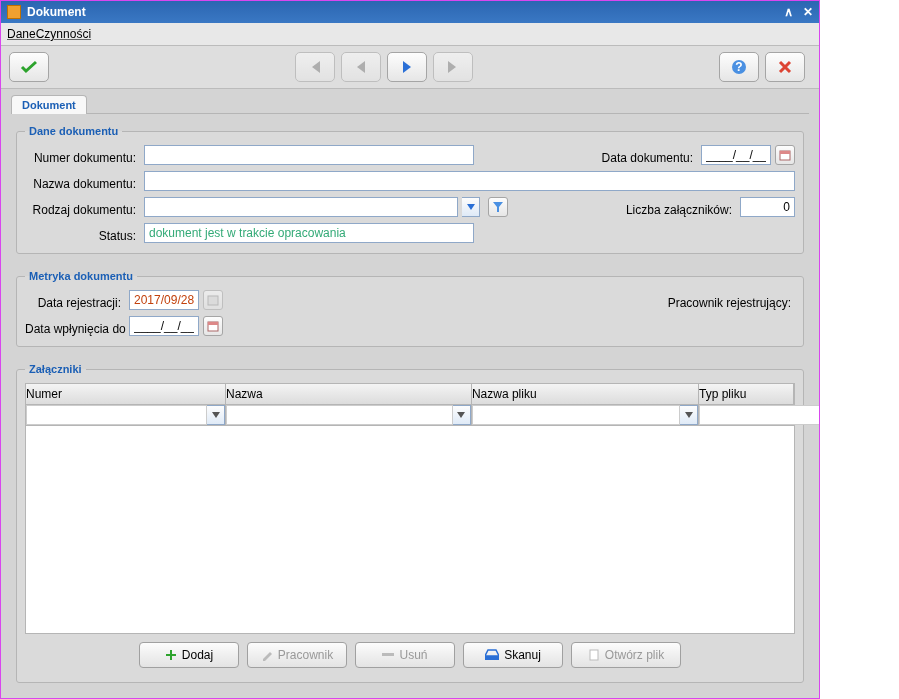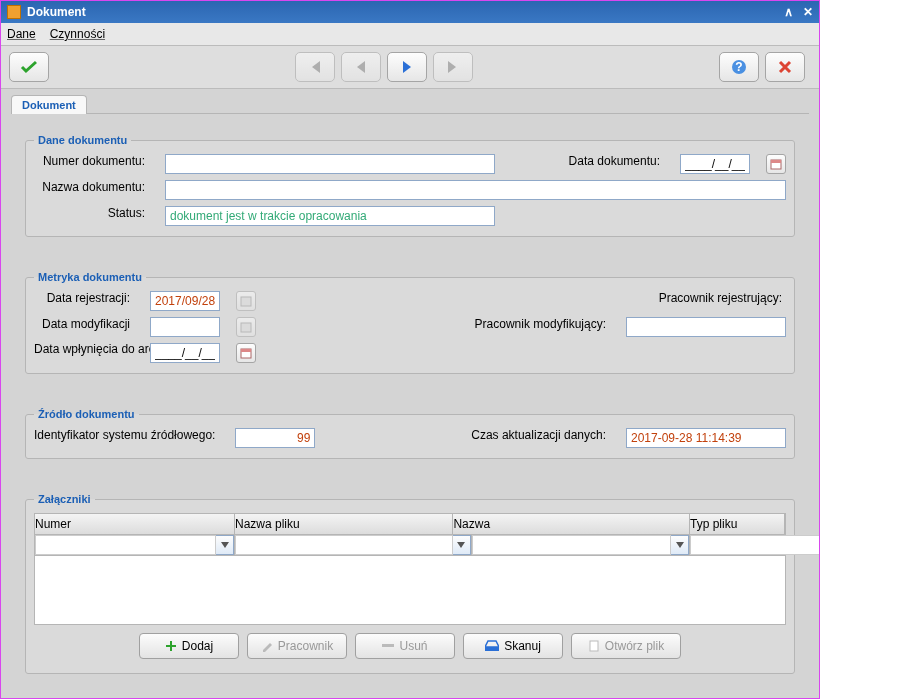--- a/index.html
+++ b/index.html
@@ -9,7 +9,7 @@
   .titlebar-left { display:flex; align-items:center; gap:6px; }
   .titlebar-icon { width:14px; height:14px; background:#f0a030; border:1px solid #c07000; }
   .titlebar-right { display:flex; gap:10px; font-size:14px; }
-  .menubar { background:#e8e8e8; border-bottom:1px solid #bbb; padding: 4px 6px; display:flex; gap:14px; }
+  .menubar { background:#e8e8e8; border-bottom:1px solid #bbb; padding: 4px 6px; display:flex; }
   .menubar span { text-decoration: underline; text-decoration-color: #666; text-underline-offset:1px; }
   .toolbar { background:#dedede; border-bottom:1px solid #bbb; padding:6px 8px; display:flex; align-items:center; }
   .tbtn { width:40px; height:30px; background:linear-gradient(#fdfdfd,#e6e6e6); border:1px solid #a5a5a5; border-radius:5px; margin-right:6px; display:flex; align-items:center; justify-content:center; cursor:pointer; }

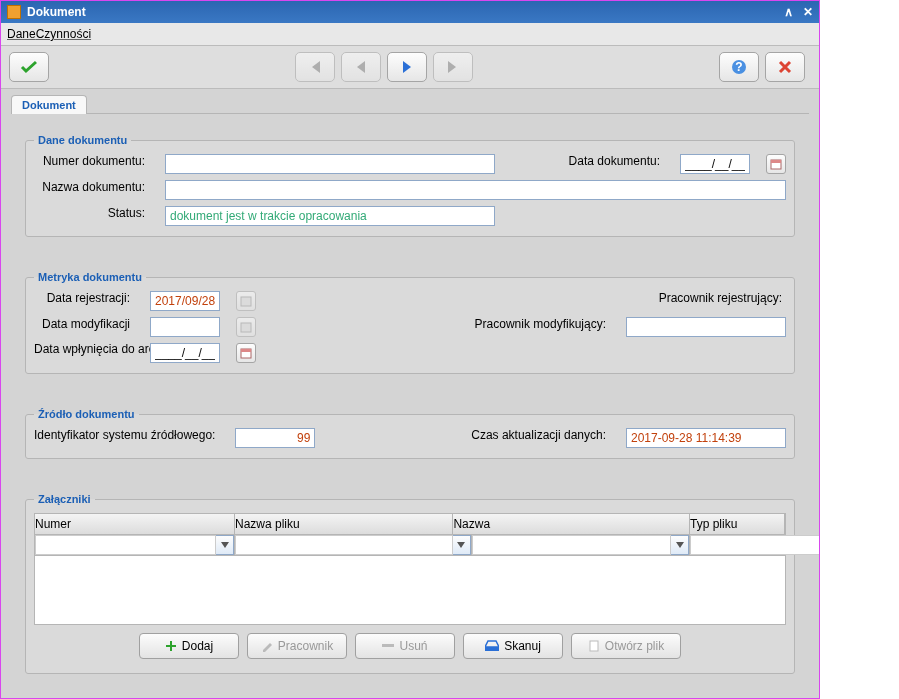--- a/index.html
+++ b/index.html
@@ -19,7 +19,7 @@
   .tab-strip { display:flex; }
   .tab { background:#f8f8f8; border:1px solid #b5b5b5; border-bottom:none; border-radius:4px 4px 0 0; padding:3px 10px; color:#1b5fb5; font-weight:bold; font-size:11px; }
   .tab-line { border-bottom:1px solid #b5b5b5; flex:1; align-self:flex-end; }
-  fieldset { border:1px solid #b5b5b5; border-radius:3px; background:#dadada; margin:14px; padding:8px 8px 10px 8px; }
+  fieldset { border:1px solid #b5b5b5; border-radius:3px; background:#dadada; margin:5px; padding:8px 8px 10px 8px; }
   legend { color:#1b5fb5; font-weight:bold; font-size:11px; padding:0 4px; }
   .row { display:flex; align-items:flex-start; margin-bottom:6px; gap:16px; }
   .row:last-child { margin-bottom:0; }

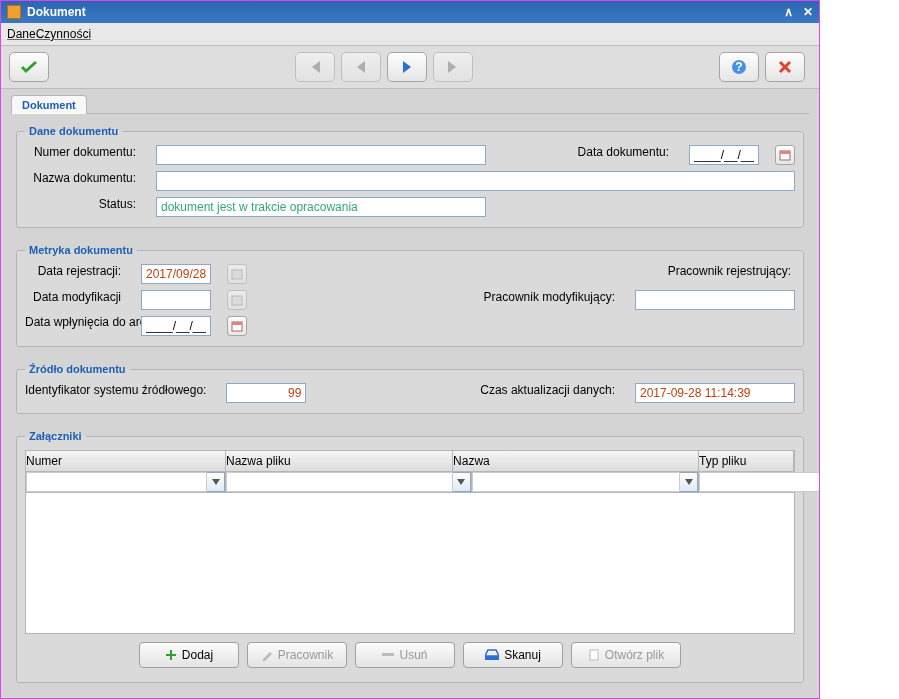--- a/index.html
+++ b/index.html
@@ -21,7 +21,7 @@
   .tab-line { border-bottom:1px solid #b5b5b5; flex:1; align-self:flex-end; }
   fieldset { border:1px solid #b5b5b5; border-radius:3px; background:#dadada; margin:5px; padding:8px 8px 10px 8px; }
   legend { color:#1b5fb5; font-weight:bold; font-size:11px; padding:0 4px; }
-  .row { display:flex; align-items:flex-start; margin-bottom:6px; gap:16px; }
+  .row { display:flex; align-items:flex-end; margin-bottom:6px; gap:4px; }
   .row:last-child { margin-bottom:0; }
   .lbl { text-align:right; padding-right:4px; white-space:nowrap; }
   input[type=text] { height:20px; border:1px solid #8fa8c8; padding:2px 4px; background:#fff; }

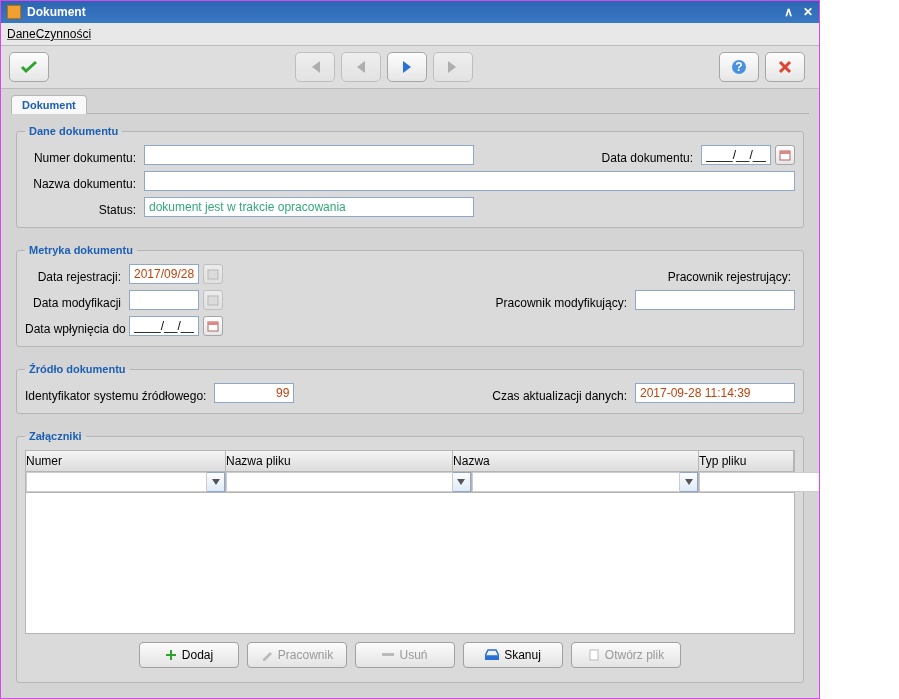--- a/index.html
+++ b/index.html
@@ -129,6 +129,23 @@
         <input type="text" class="cyan" style="flex: 1 1 0%;" value="">
       </div>
       <div class="row">
+        <div class="lbl" style="width:115px">Rodzaj dokumentu:</div>
+        <input type="text" class="cyan" style="width: 314px;" value="">
+        <div class="combo-btn">
+          <svg width="8" height="6">
+              <path d="M0 0 L8 0 L4 6 Z" fill="#2a6fd6"></path>
+            </svg>
+        </div>
+        <div class="icon-btn" style="margin-left:4px">
+          <svg width="12" height="12">
+              <path d="M1 1 h10 L7 6 v5 h-2 v-5 Z" fill="#4a90e2"></path>
+            </svg>
+        </div>
+        <div class="spacer"></div>
+        <div class="lbl">Liczba załączników:</div>
+        <input type="text" style="width: 55px; text-align: right;" value="0">
+      </div>
+      <div class="row">
         <div class="lbl" style="width:115px">Status:</div>
         <input type="text" class="ro" style="width: 330px; color: rgb(51, 170, 119);" readonly="" value="dokument jest w trakcie opracowania">
       </div>

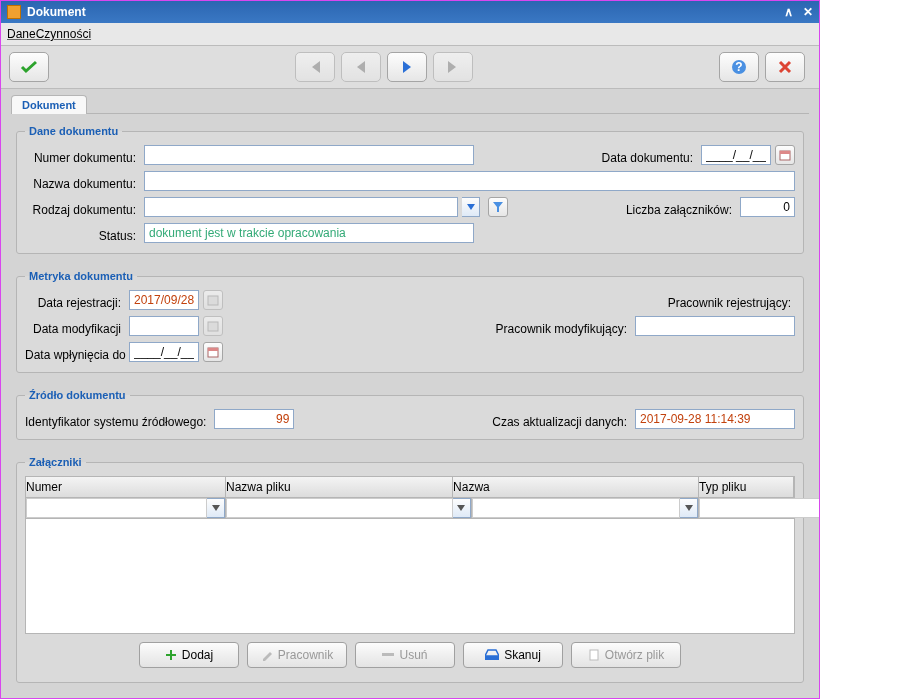--- a/index.html
+++ b/index.html
@@ -165,18 +165,6 @@
         <div class="lbl">Pracownik rejestrujący:</div>
       </div>
       <div class="row">
-        <div class="lbl" style="width:100px">Data modyfikacji</div>
-        <input type="text" class="ro dateinput" readonly="" value="" style="">
-        <div class="icon-btn disabled" style="opacity:.5">
-          <svg width="12" height="12">
-              <rect x="1" y="2" width="10" height="9" fill="#ddd" stroke="#999"></rect>
-            </svg>
-        </div>
-        <div class="spacer"></div>
-        <div class="lbl">Pracownik modyfikujący:</div>
-        <input type="text" class="ro" style="width: 160px;" readonly="" value="">
-      </div>
-      <div class="row">
         <div class="lbl" style="width:100px;line-height:1.1">Data wpłynięcia do archiwum</div>
         <input type="text" class="dateinput" value="____/__/__" style="">
         <div class="icon-btn">

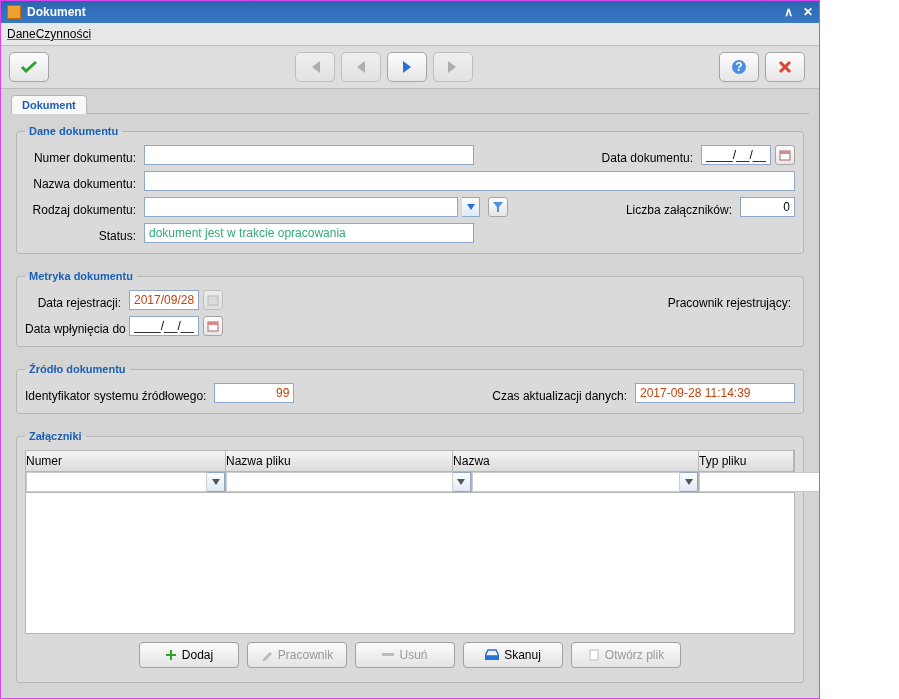--- a/index.html
+++ b/index.html
@@ -176,16 +176,6 @@
       </div>
     </fieldset>
 
-    <fieldset>
-      <legend>Źródło dokumentu</legend>
-      <div class="row">
-        <div class="lbl">Identyfikator systemu źródłowego:</div>
-        <input type="text" class="ro" style="width: 80px; text-align: right;" readonly="" value="99">
-        <div class="spacer"></div>
-        <div class="lbl">Czas aktualizacji danych:</div>
-        <input type="text" class="ro" style="width: 160px;" readonly="" value="2017-09-28 11:14:39">
-      </div>
-    </fieldset>
 
     <fieldset style="flex:1;display:flex;flex-direction:column">
       <legend>Załączniki</legend>

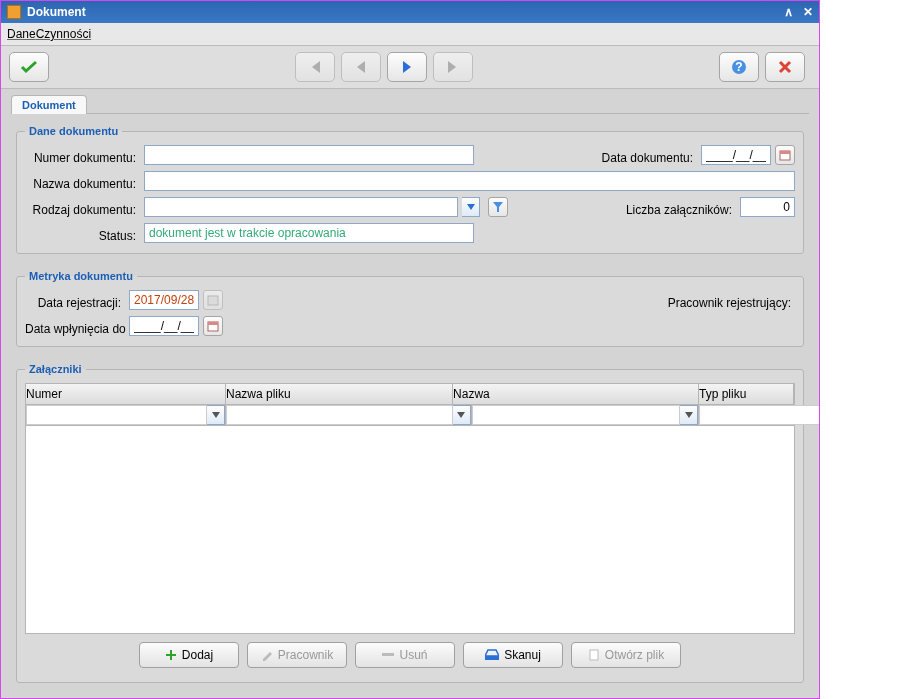--- a/index.html
+++ b/index.html
@@ -182,8 +182,8 @@
       <div class="table-wrap">
         <div class="thead">
           <div class="th" style="width:200px">Numer</div>
+          <div class="th" style="flex:1.3">Nazwa</div>
           <div class="th" style="flex:1.2">Nazwa pliku</div>
-          <div class="th" style="flex:1.3">Nazwa</div>
           <div class="th" style="width:95px">Typ pliku</div>
         </div>
         <div class="tfilter">

